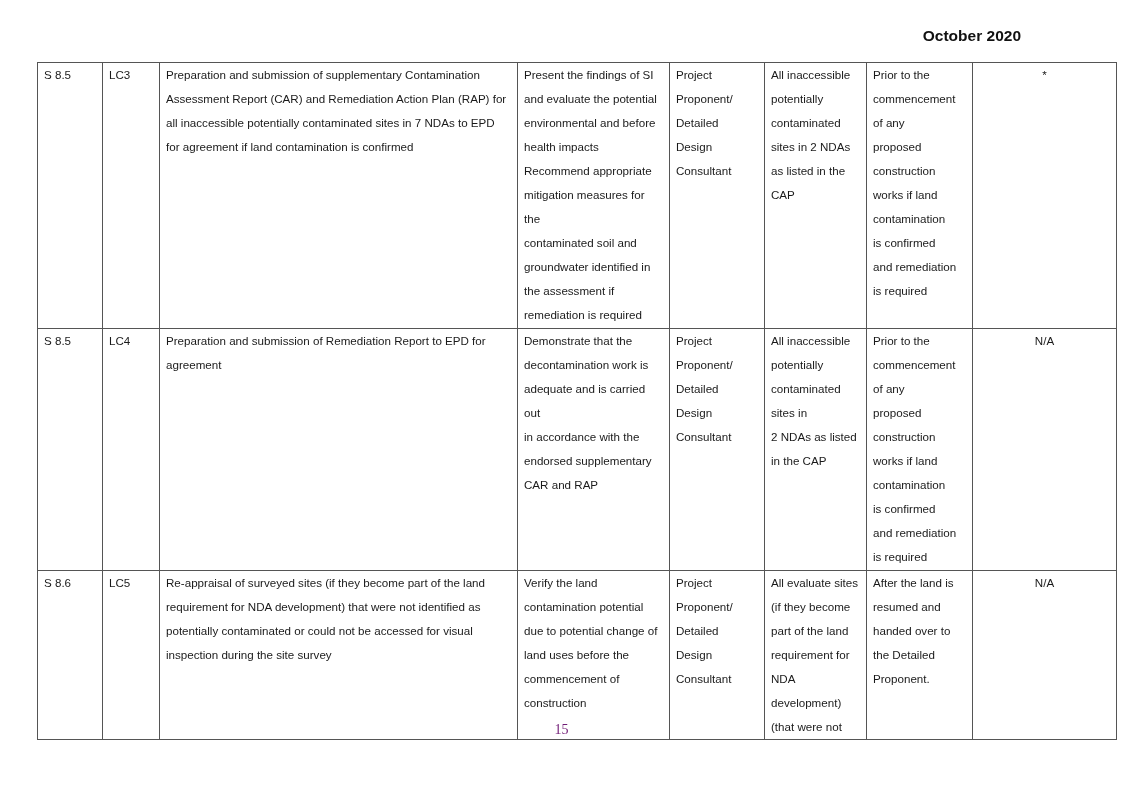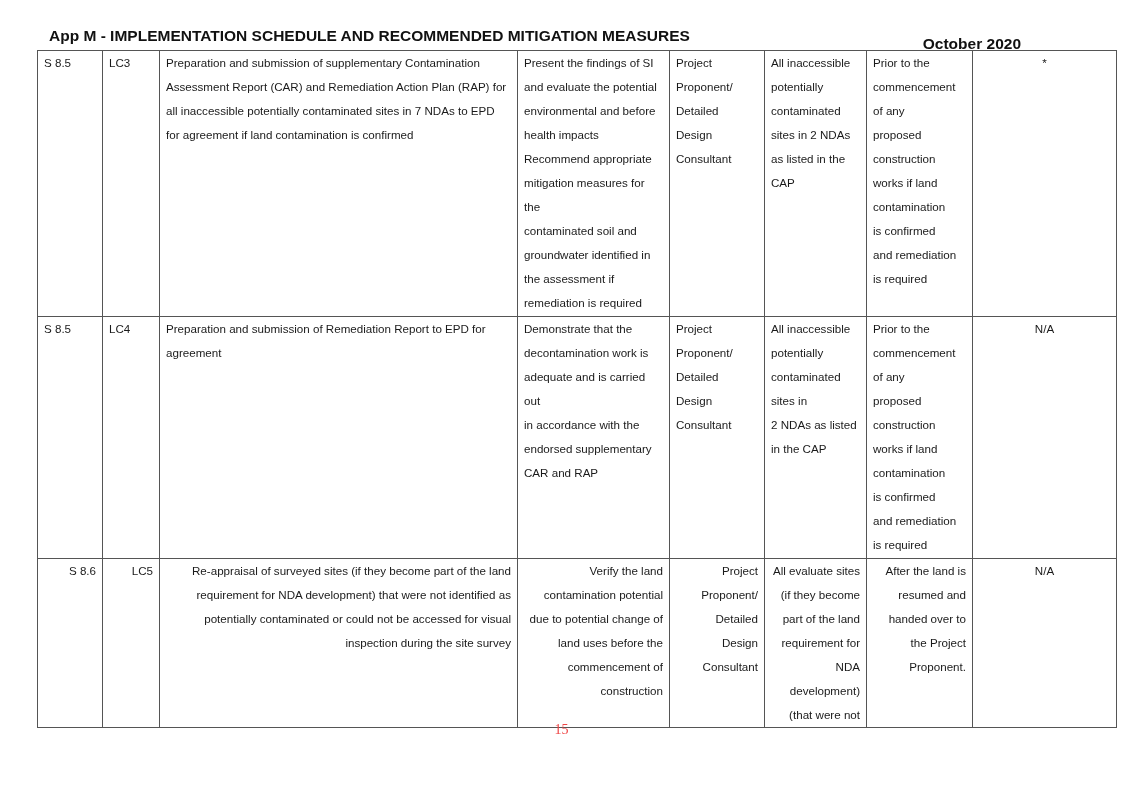--- a/index.html
+++ b/index.html
@@ -79,7 +79,6 @@
 <body>
 
 <div class="page-header">
-  <div class="doc-title">App M - IMPLEMENTATION SCHEDULE AND RECOMMENDED MITIGATION MEASURES</div>
   <div class="doc-date">October 2020</div>
 </div>
 

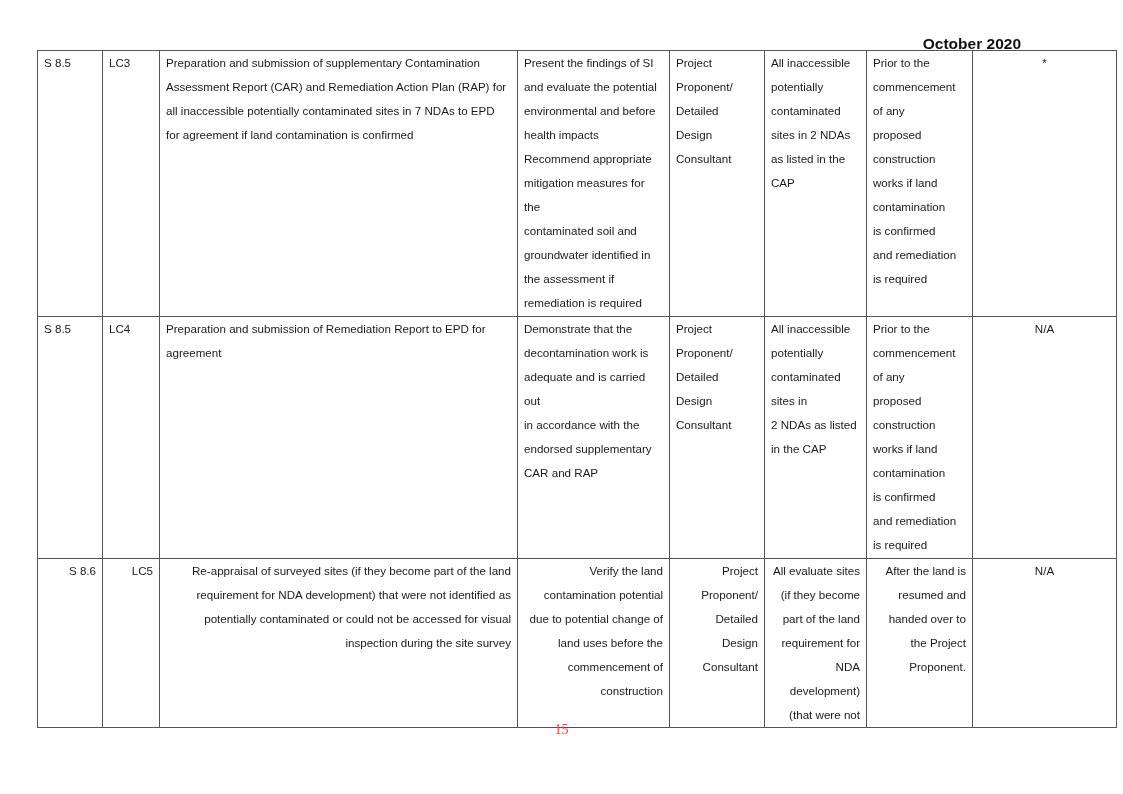--- a/index.html
+++ b/index.html
@@ -34,7 +34,7 @@
     .doc-date {
       position: absolute;
       right: 0;
-      top: 8px;
+      top: 0;
       font-weight: bold;
       font-size: 15.5px;
       color: #111;

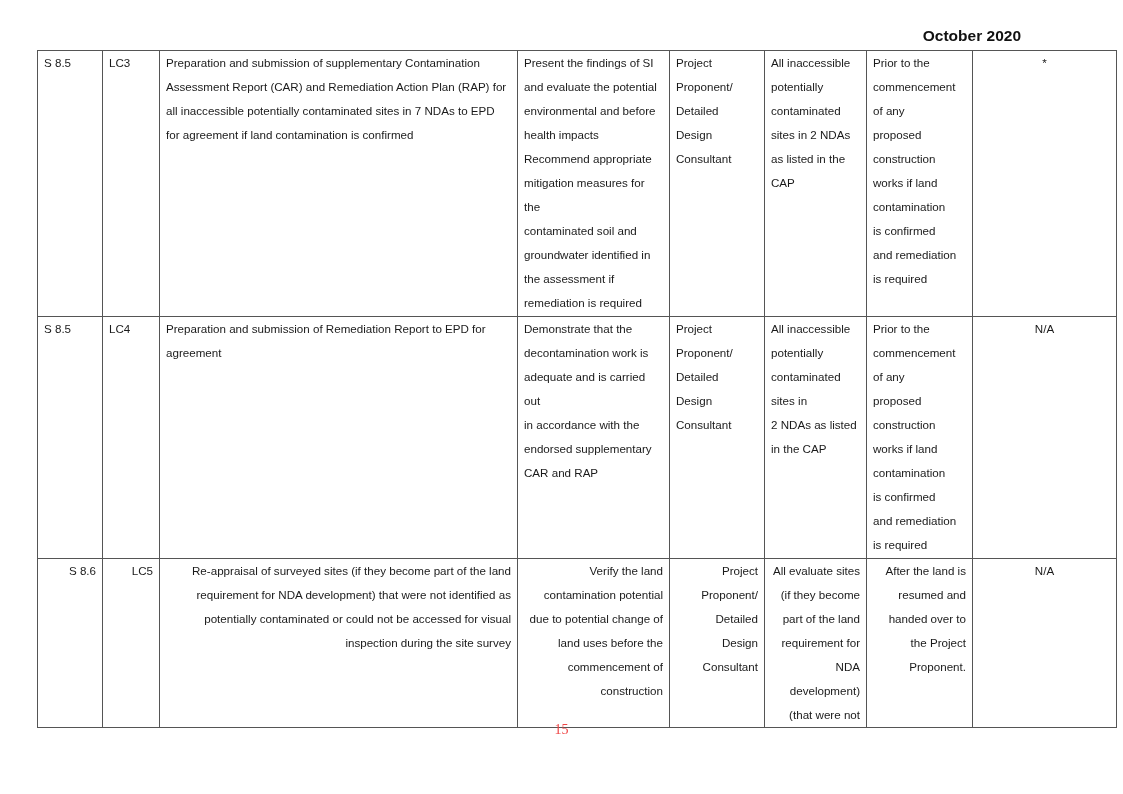--- a/index.html
+++ b/index.html
@@ -41,7 +41,7 @@
     }
     table.schedule {
       position: absolute;
-      top: 50px;
+      top: 62px;
       left: 37px;
       border-collapse: collapse;
       table-layout: fixed;

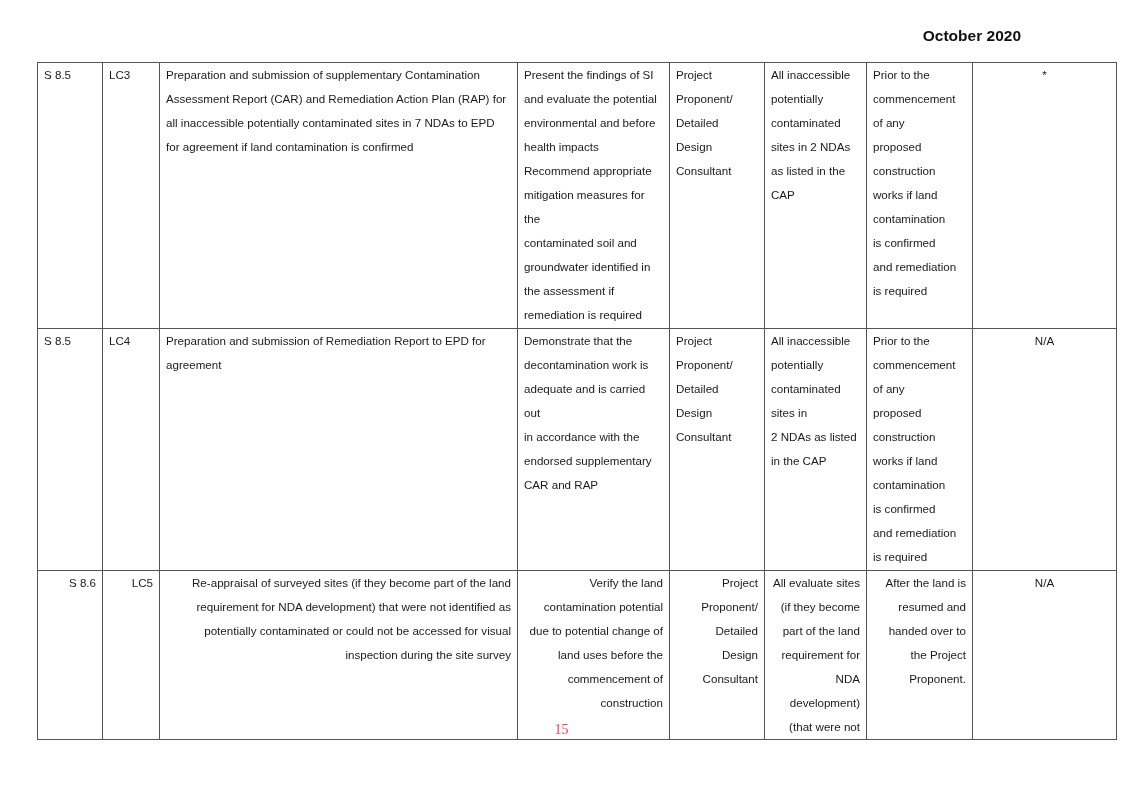--- a/index.html
+++ b/index.html
@@ -63,7 +63,7 @@
     }
     tr.row-lc3 td { height: 241px; }
     tr.row-lc4 td { height: 241px; }
-    tr.row-lc5 td { height: 168px; text-align: right; }
+    tr.row-lc5 td { height: 168px; }
     .page-number {
       position: absolute;
       top: 722px;

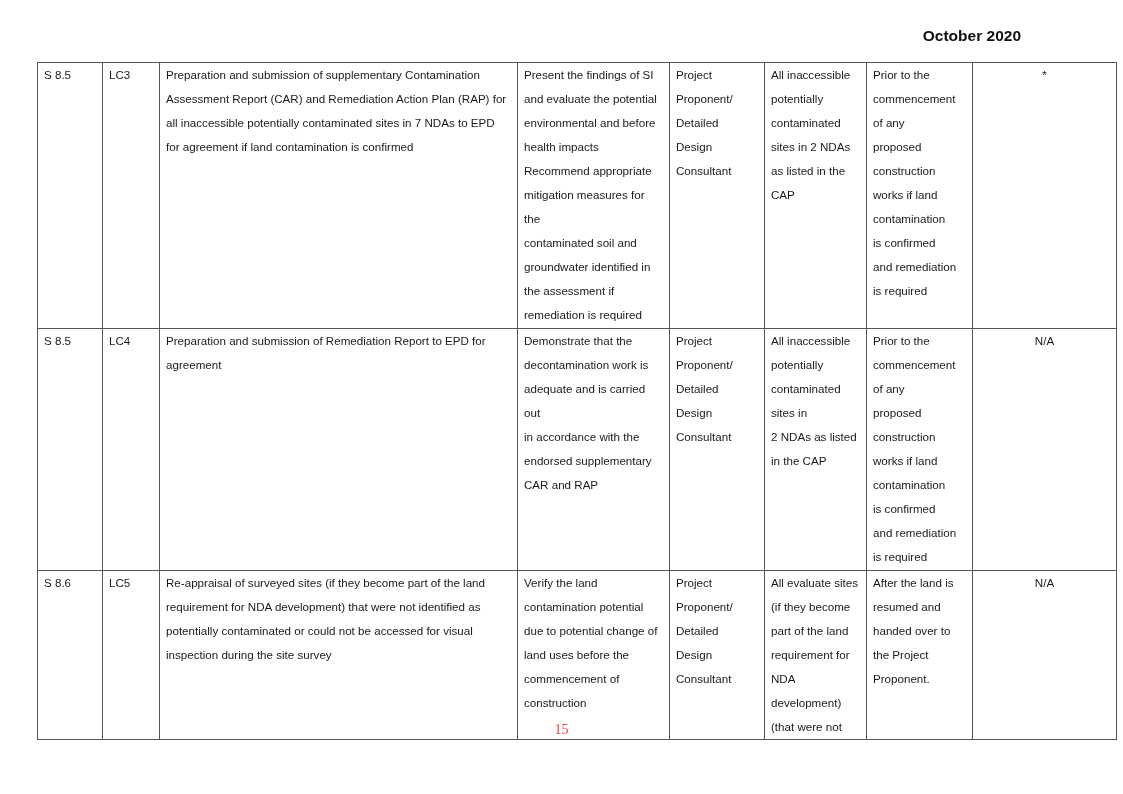--- a/index.html
+++ b/index.html
@@ -196,7 +196,7 @@
       <td>After the land is
 resumed and
 handed over to
-the Project
+the Detailed
 Proponent.</td>
       <td class="center">N/A</td>
     </tr>

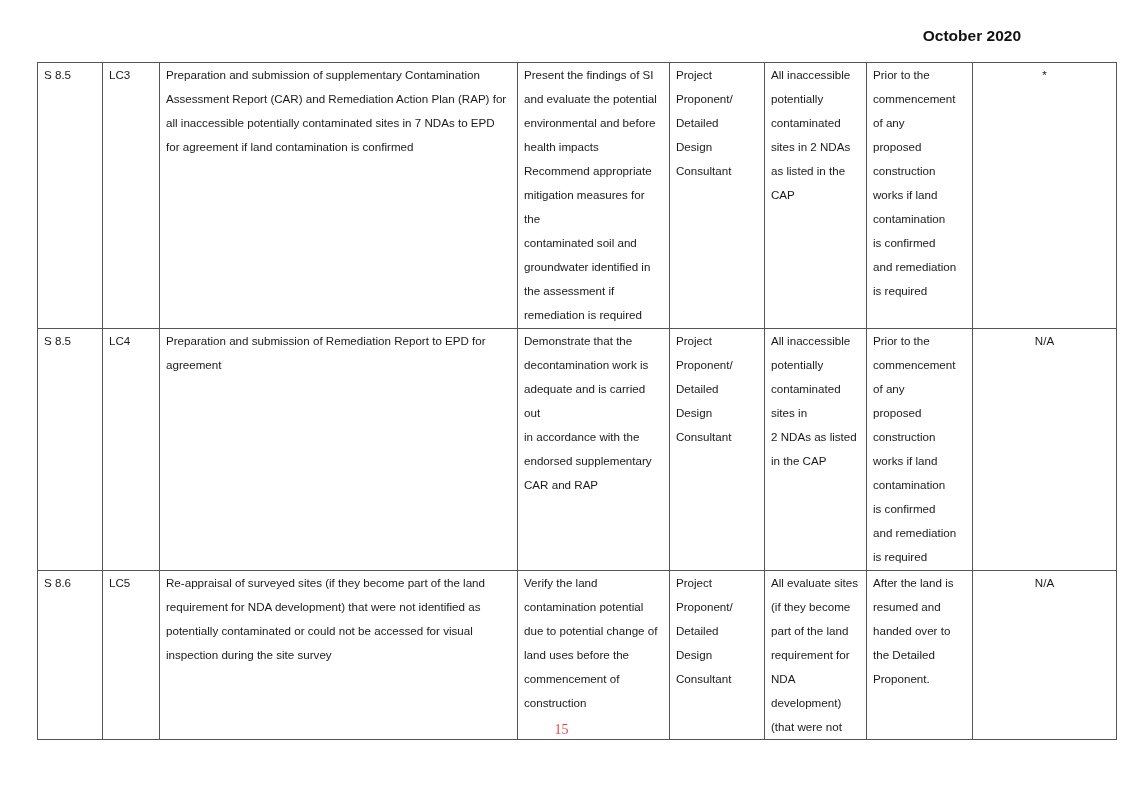--- a/index.html
+++ b/index.html
@@ -72,7 +72,7 @@
       text-align: center;
       font-family: "Liberation Serif", serif;
       font-size: 14px;
-      color: #ef4444;
+      color: #701a75;
     }
   </style>
 </head>

